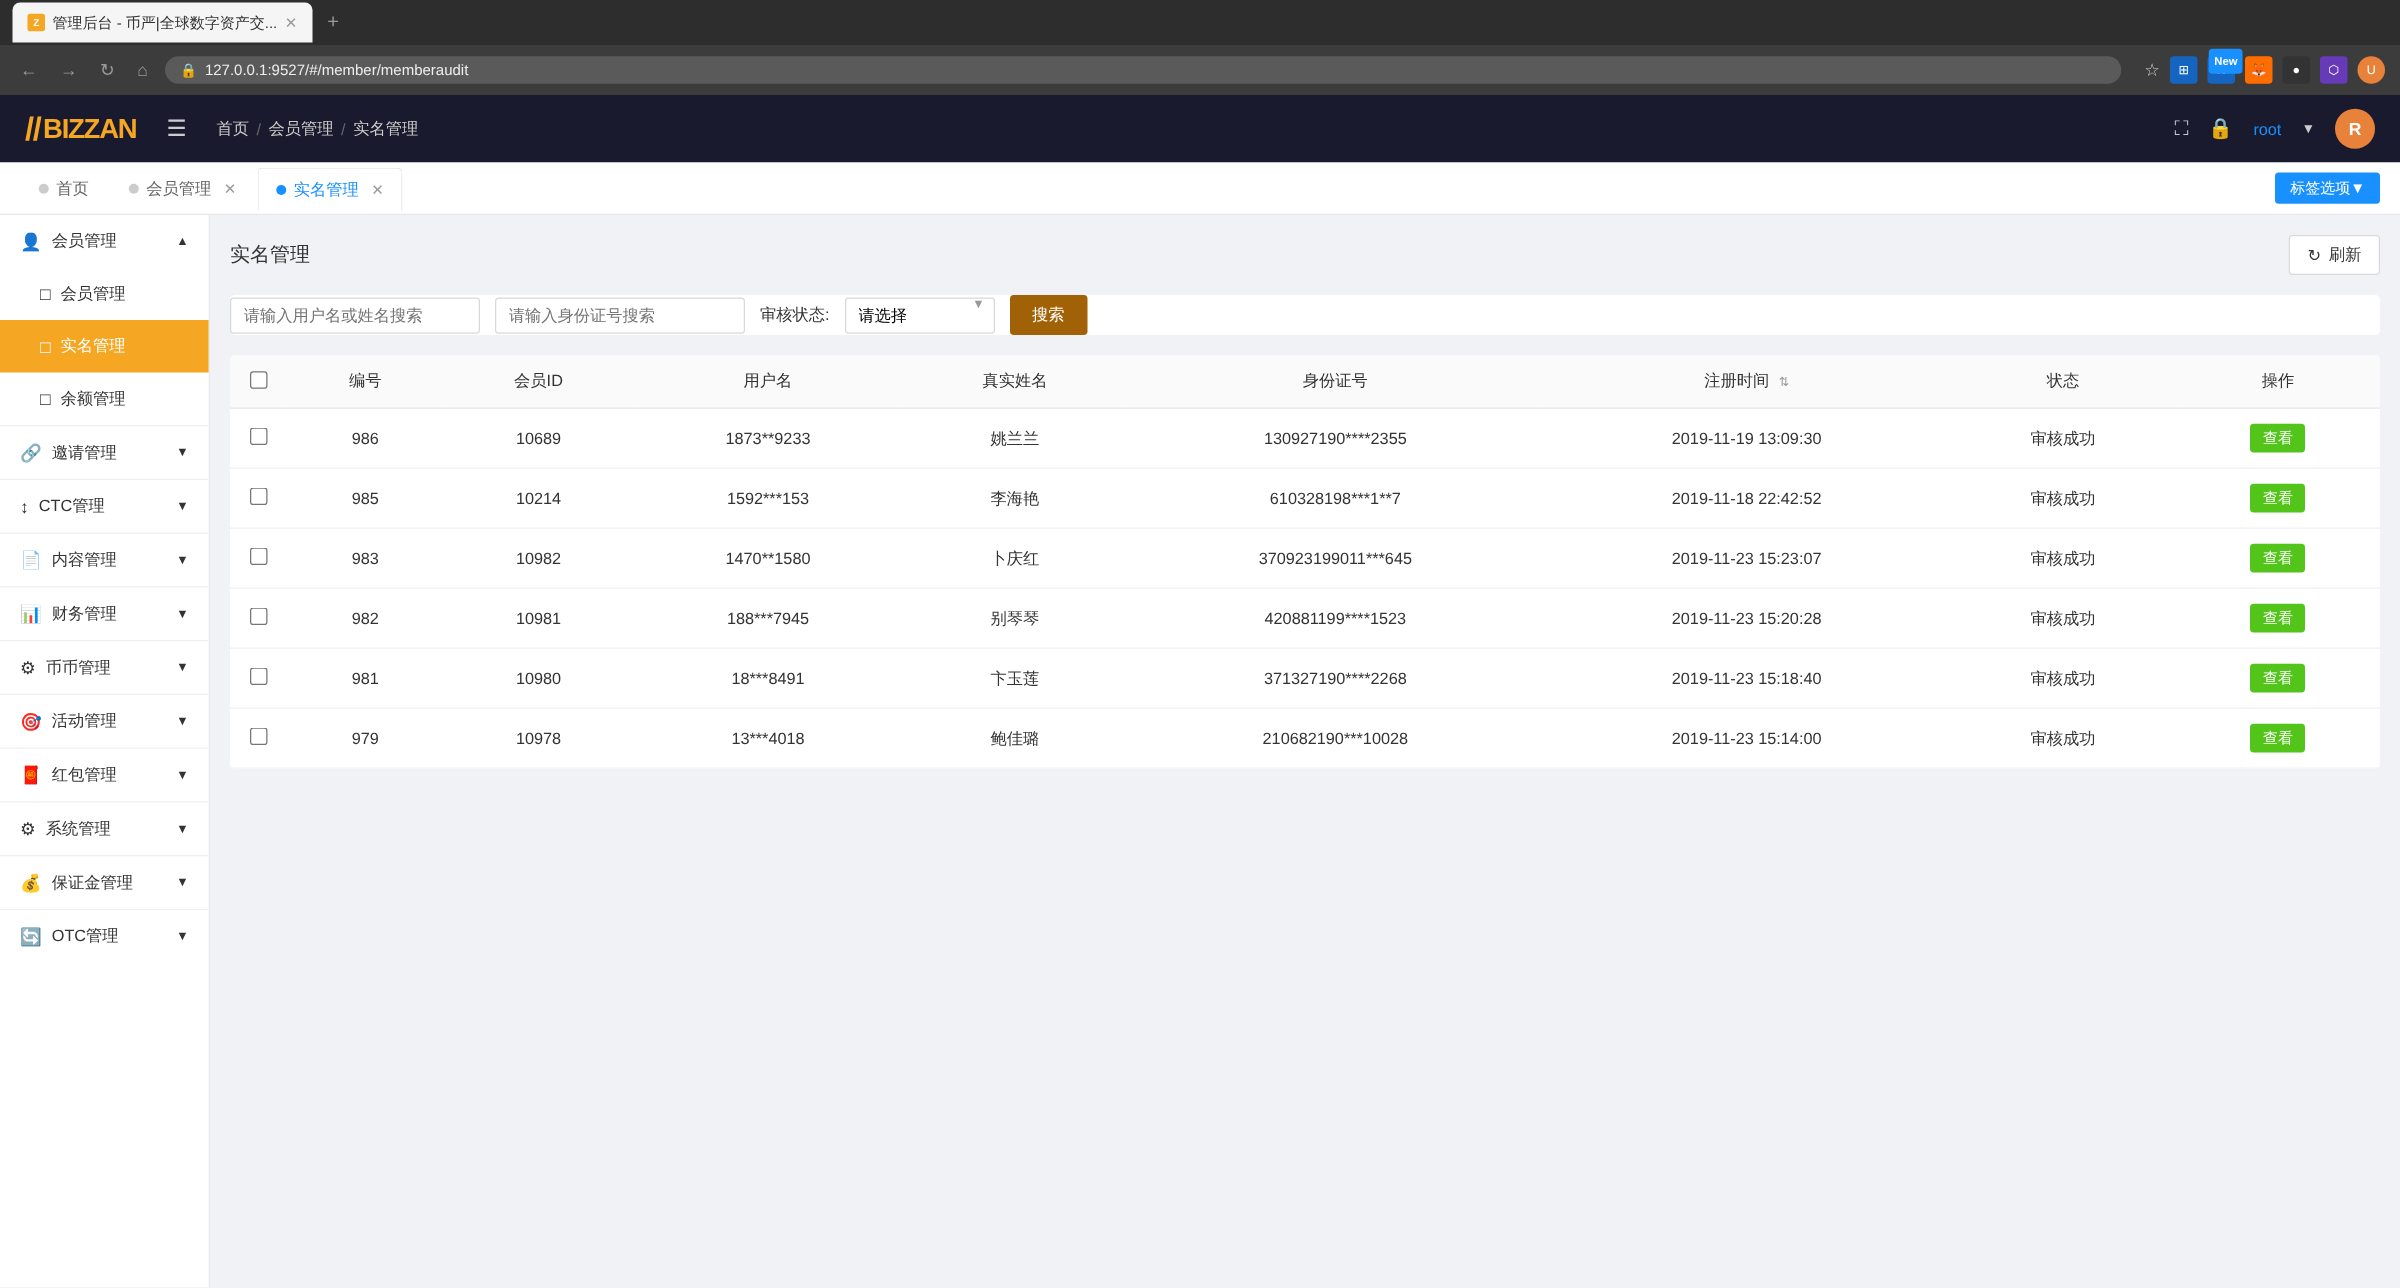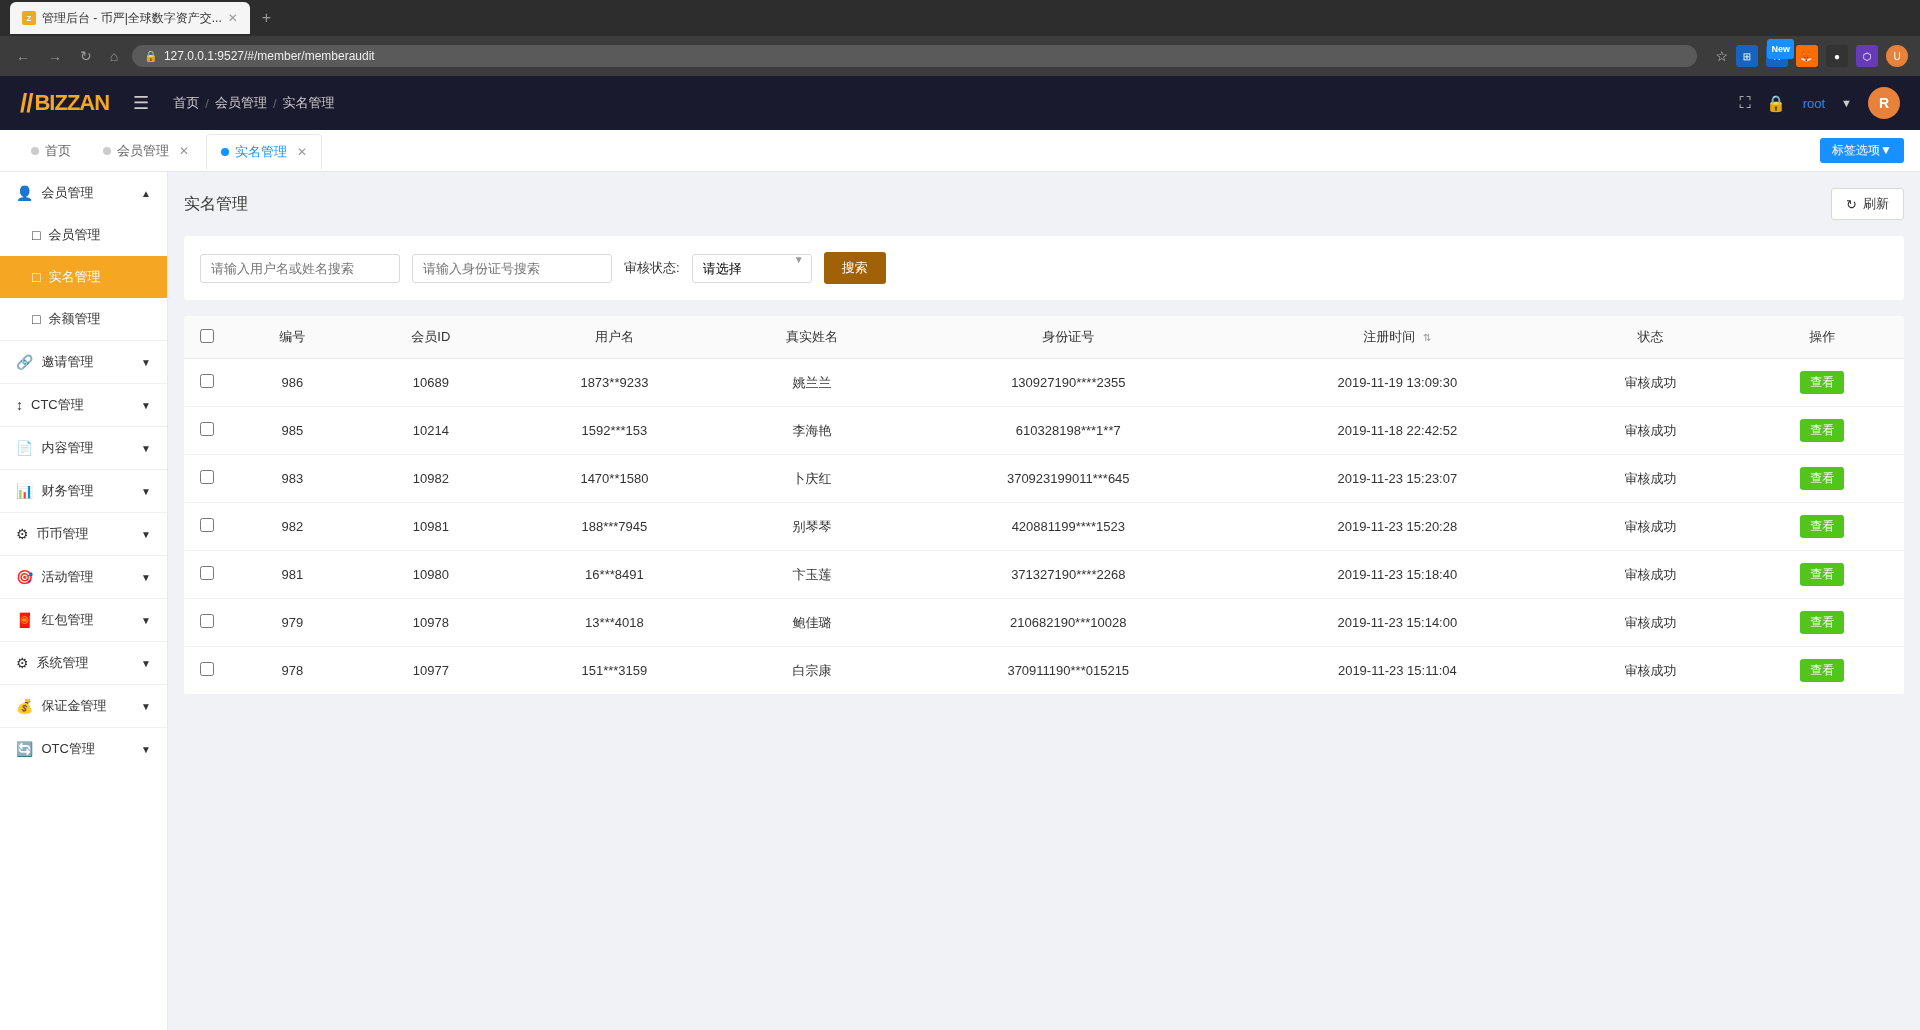--- a/index.html
+++ b/index.html
@@ -69,7 +69,7 @@
     .refresh-btn { background: #fff; border: 1px solid #d9d9d9; padding: 6px 14px; border-radius: 3px; cursor: pointer; font-size: 13px; color: #333; display: flex; align-items: center; gap: 6px; }
 
     
-    .search-bar { background: #fff; padding: 16px; border-radius: 4px; margin-bottom: 16px; display: flex; align-items: center; gap: 12px; }
+    .search-bar { background: #fff; padding: 0; border-radius: 4px; margin-bottom: 16px; display: flex; align-items: center; gap: 12px; }
     .search-input { border: 1px solid #d9d9d9; border-radius: 3px; padding: 6px 10px; font-size: 13px; width: 200px; outline: none; }
     .search-label { font-size: 13px; color: #333; }
     .search-btn { background: #a16207; color: white; border: none; padding: 7px 18px; border-radius: 3px; cursor: pointer; font-size: 13px; }

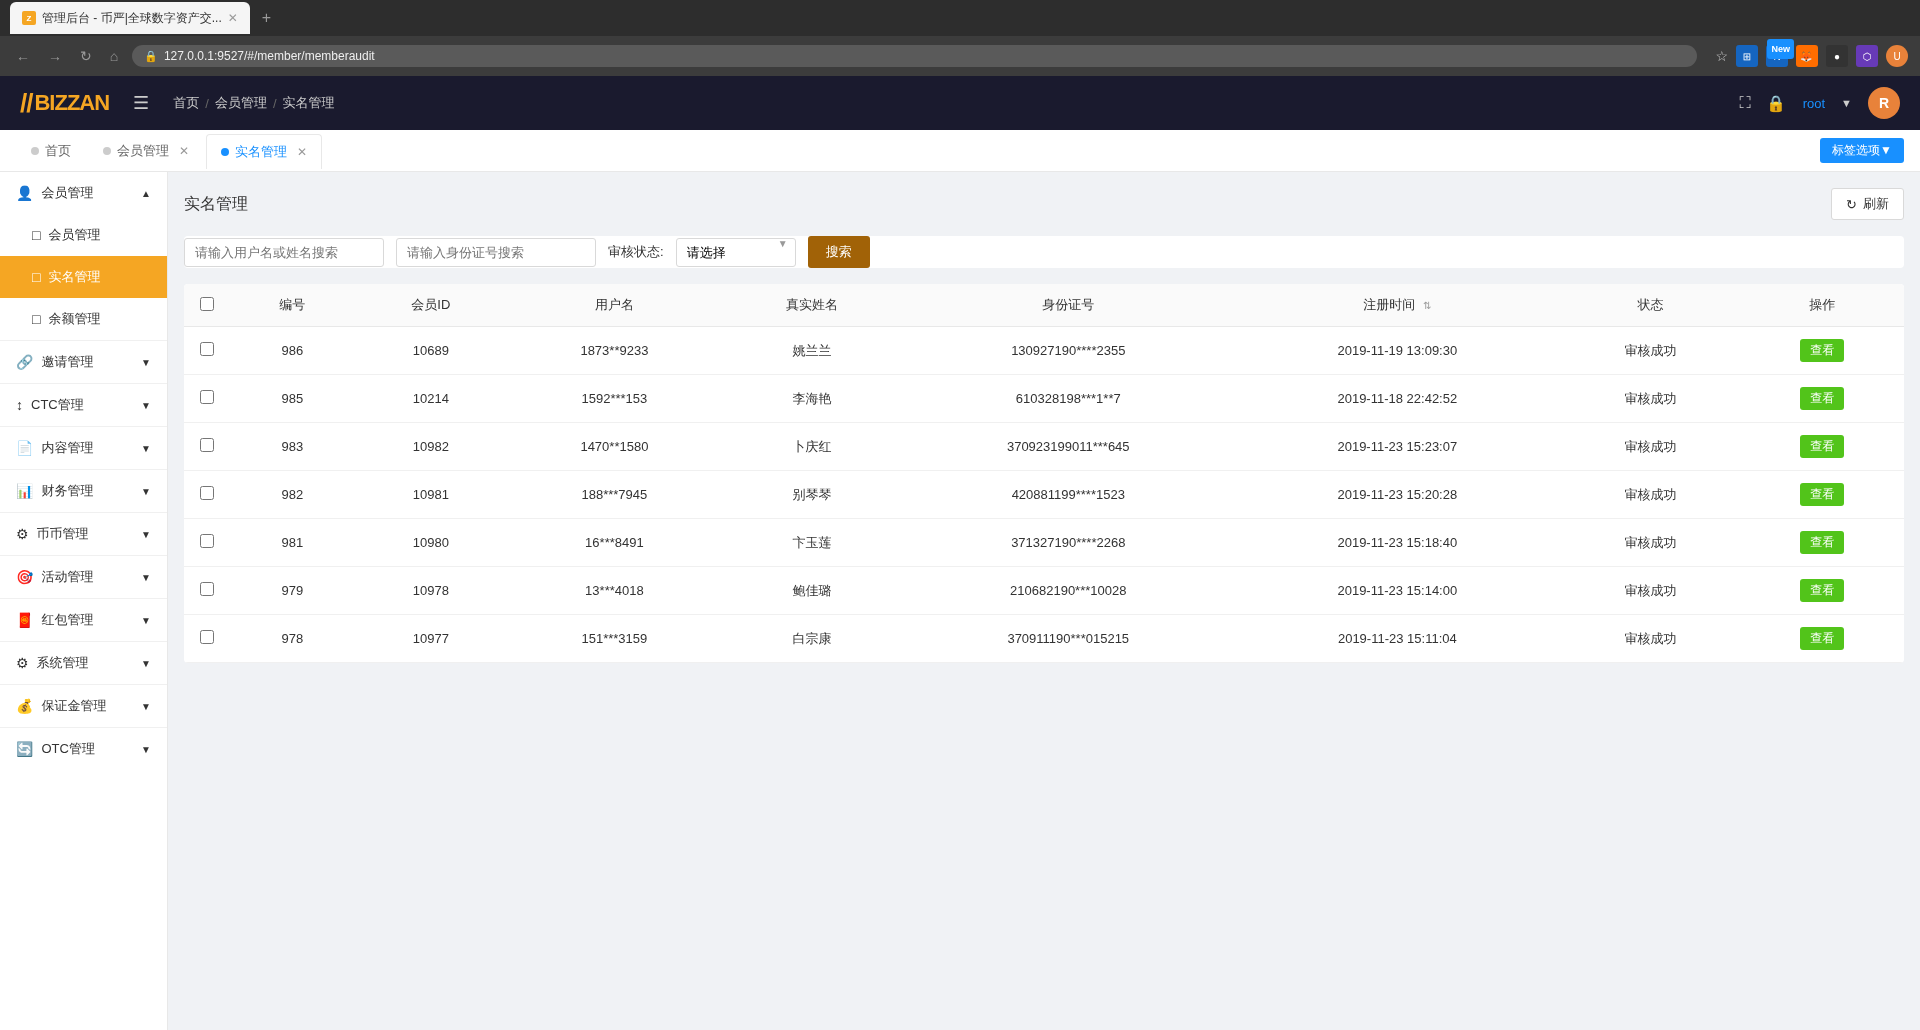--- a/index.html
+++ b/index.html
@@ -377,7 +377,7 @@
     </td>
     <td>981</td>
     <td>10980</td>
-    <td>16***8491</td>
+    <td>18***8491</td>
     <td>卞玉莲</td>
     <td>371327190****2268</td>
     <td>2019-11-23 15:18:40</td>

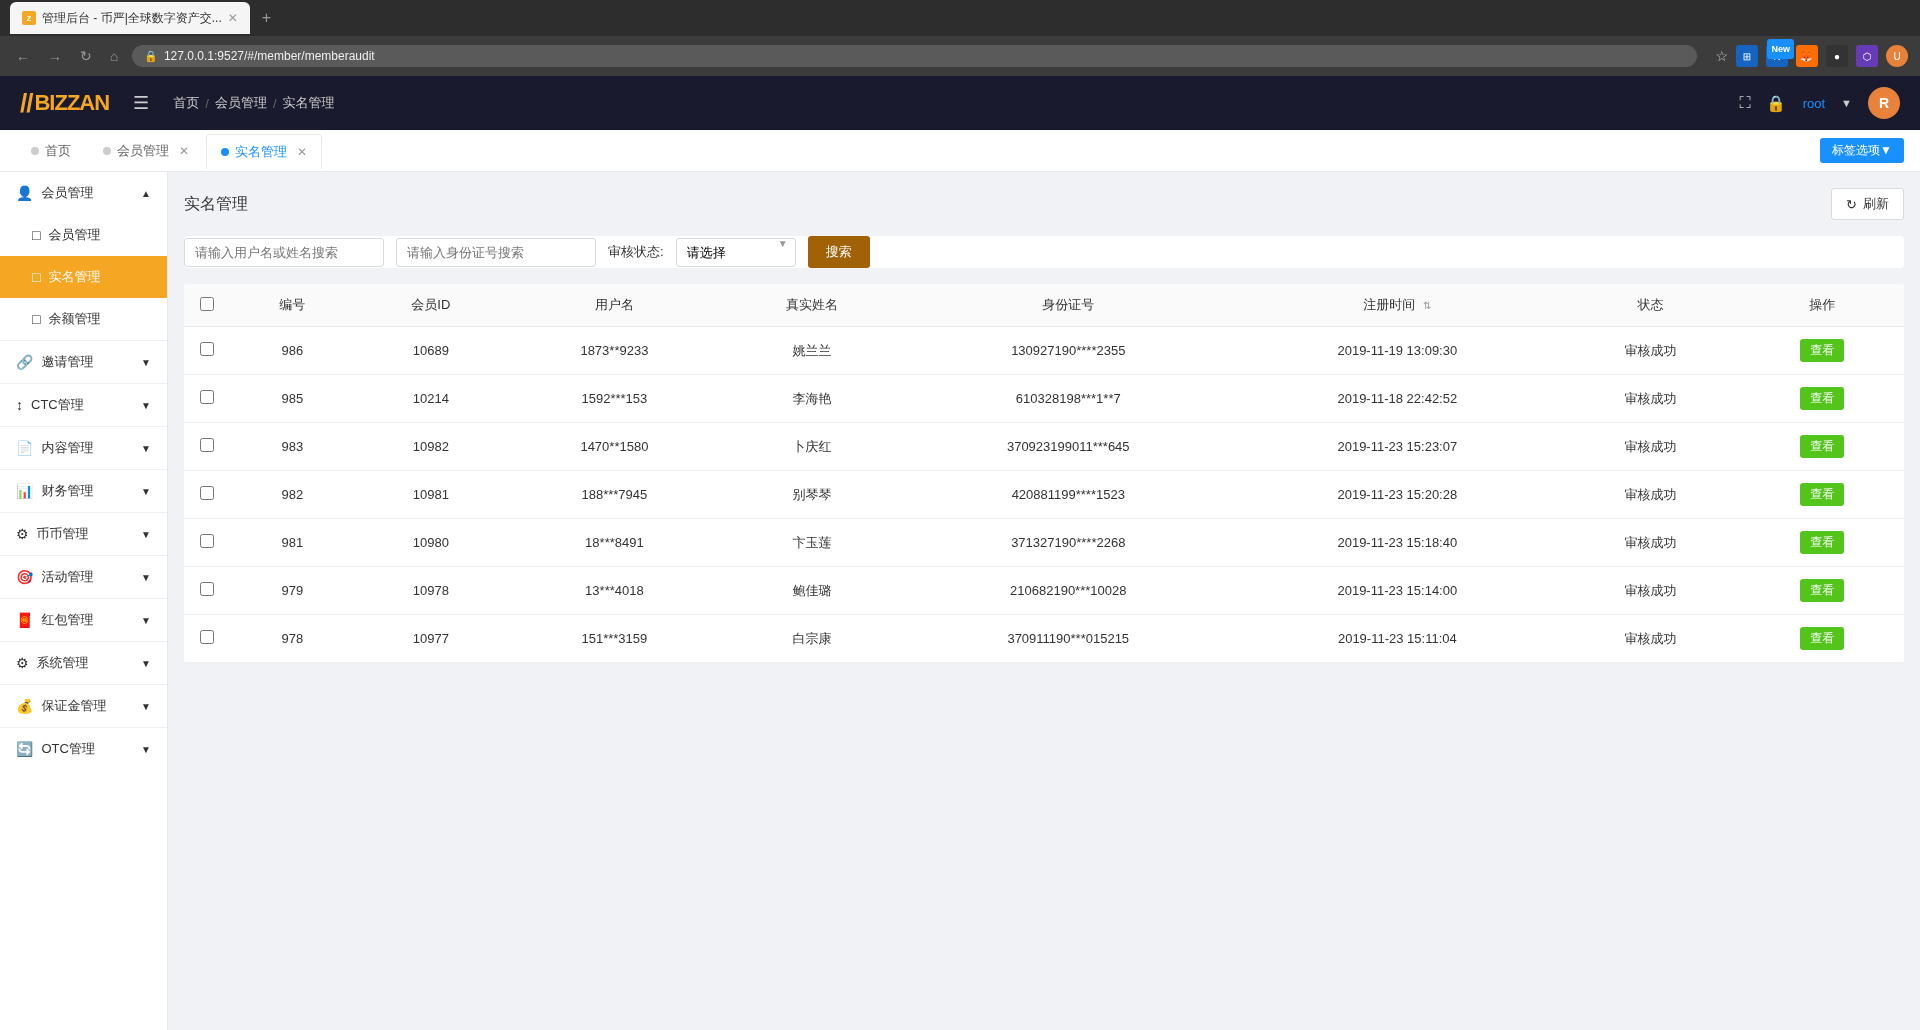--- a/index.html
+++ b/index.html
@@ -401,21 +401,6 @@
       <button class="action-btn">查看</button>
     </td>
   </tr>
-              <tr>
-    <td class="check-cell">
-      <input type="checkbox" style="">
-    </td>
-    <td>978</td>
-    <td>10977</td>
-    <td>151***3159</td>
-    <td>白宗康</td>
-    <td>370911190***015215</td>
-    <td>2019-11-23 15:11:04</td>
-    <td class="status-success">审核成功</td>
-    <td>
-      <button class="action-btn">查看</button>
-    </td>
-  </tr>
             </tbody>
         </table>
       </div>

